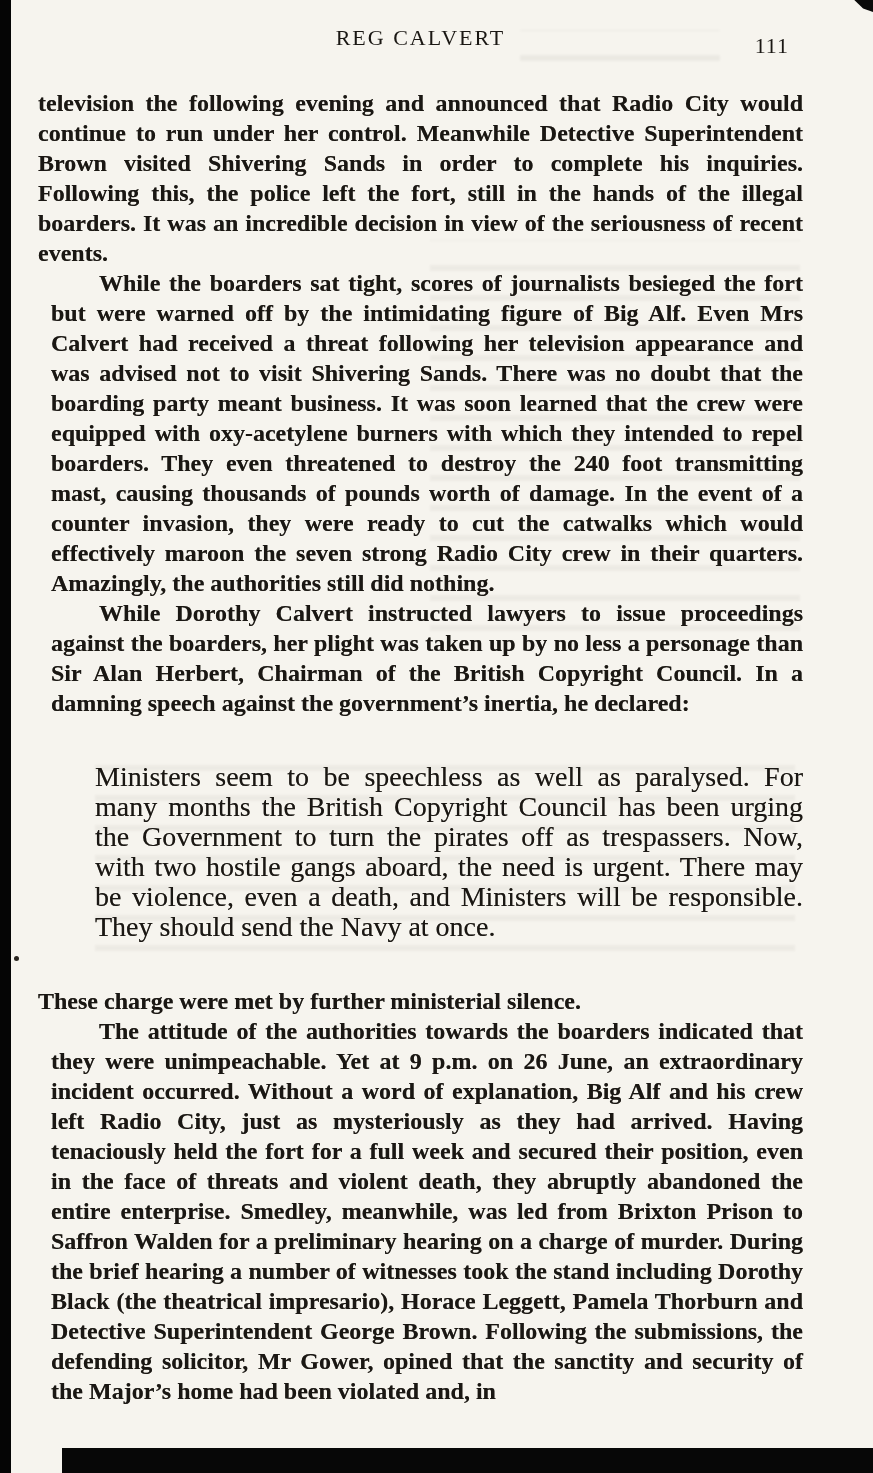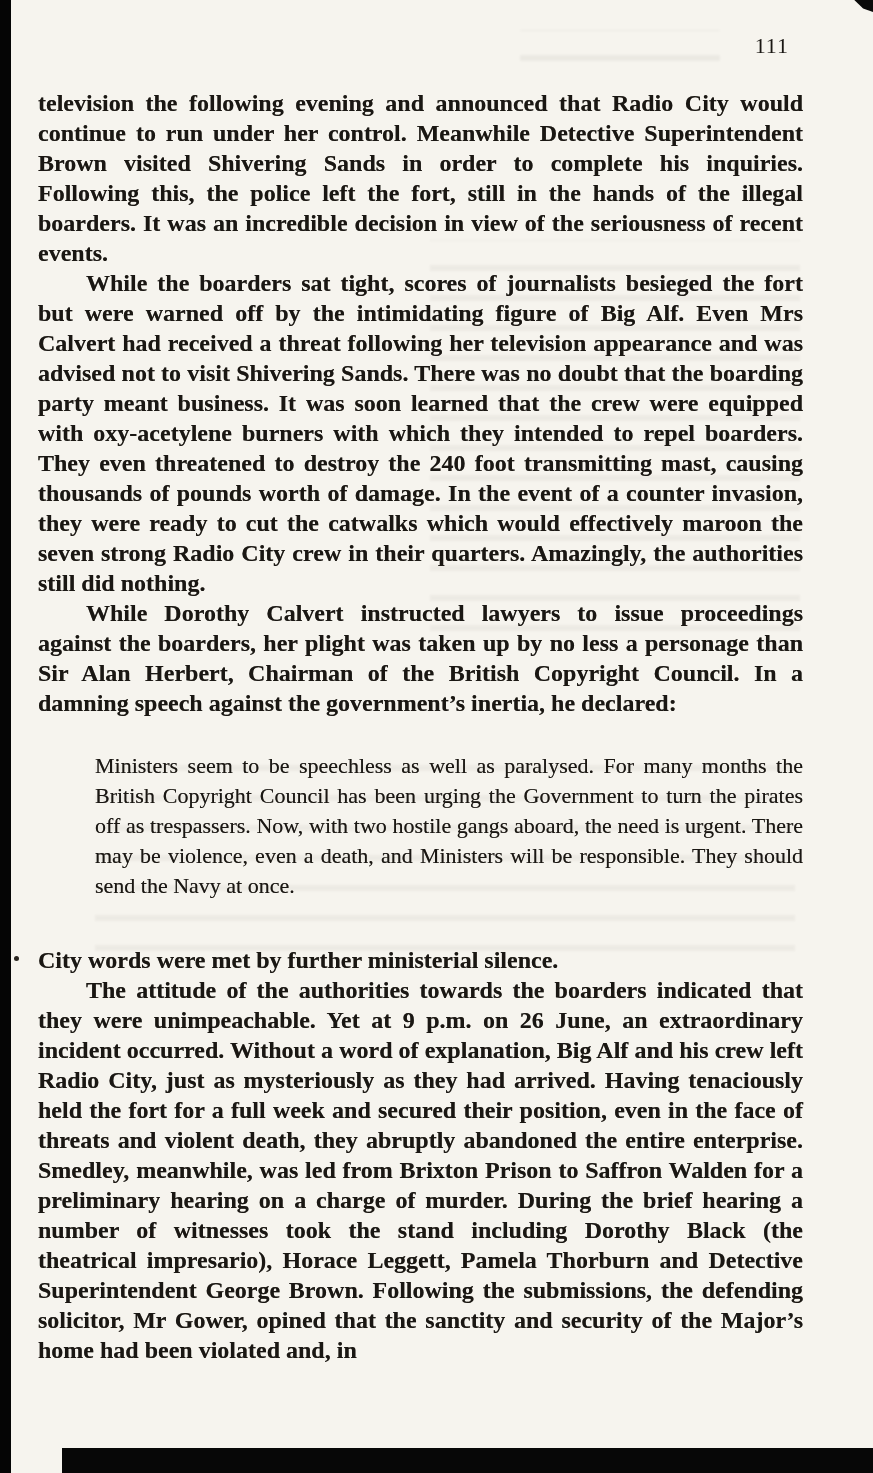--- a/index.html
+++ b/index.html
@@ -88,6 +88,7 @@
   <div class="bleed bleed-3"></div>
 
   <header class="running-head">
+    <span class="running-title">REG CALVERT</span>
     <span class="page-number">111</span>
   </header>
 

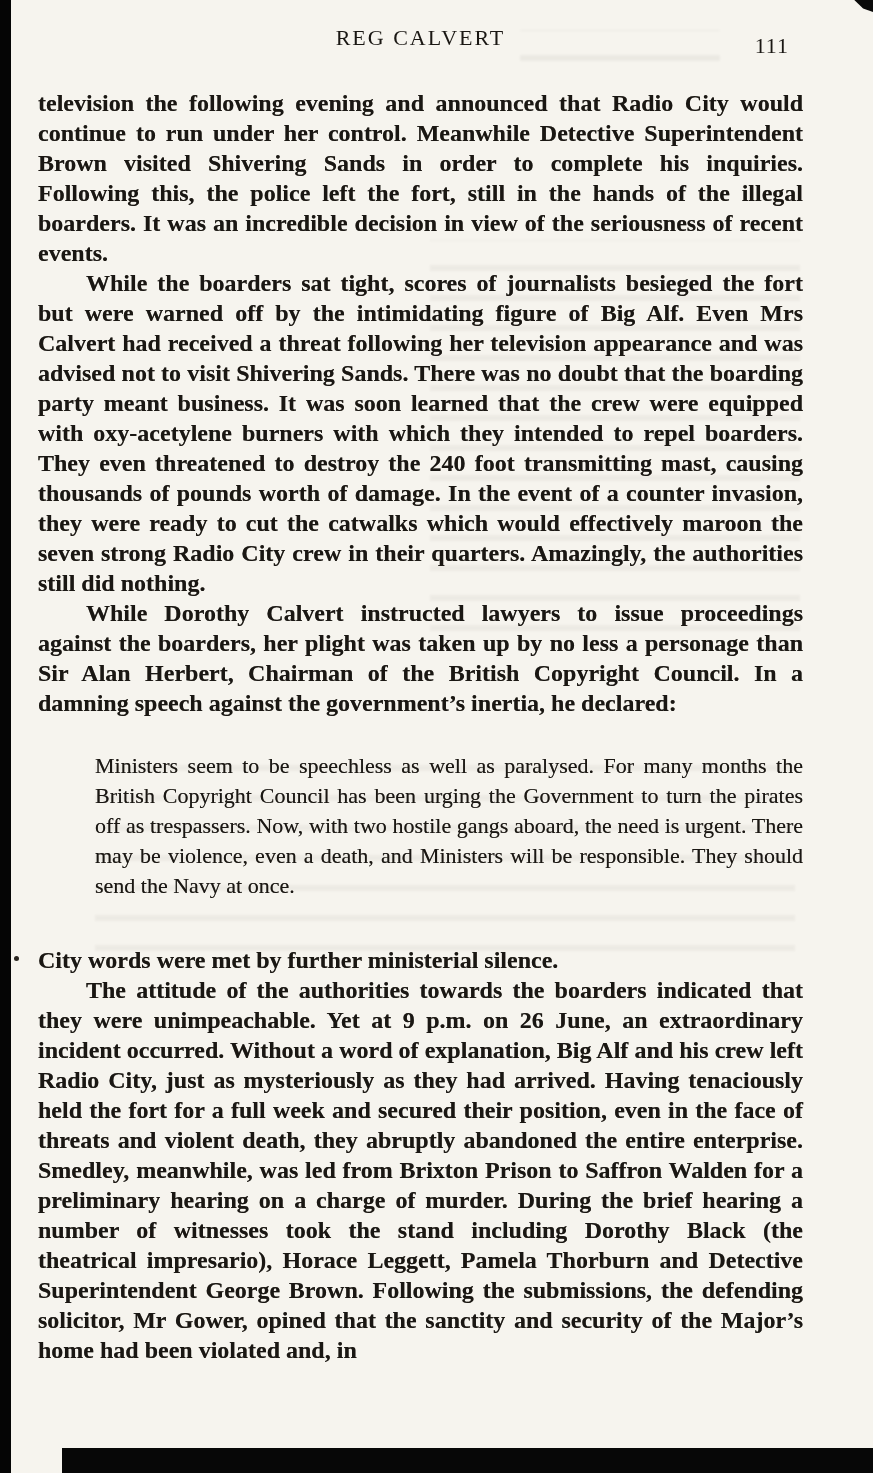--- a/index.html
+++ b/index.html
@@ -68,7 +68,7 @@
     text-shadow:0 0 .5px rgba(20,15,8,.55);
   }
   .para{margin:0;font-weight:bold;}
-  .para.indent{text-indent:48px;}
+  .para.indent{text-indent:48px;margin-left:13px;}
   .quote{
     margin:33px 0 44px 57px;
     font-size:22px;line-height:30px;

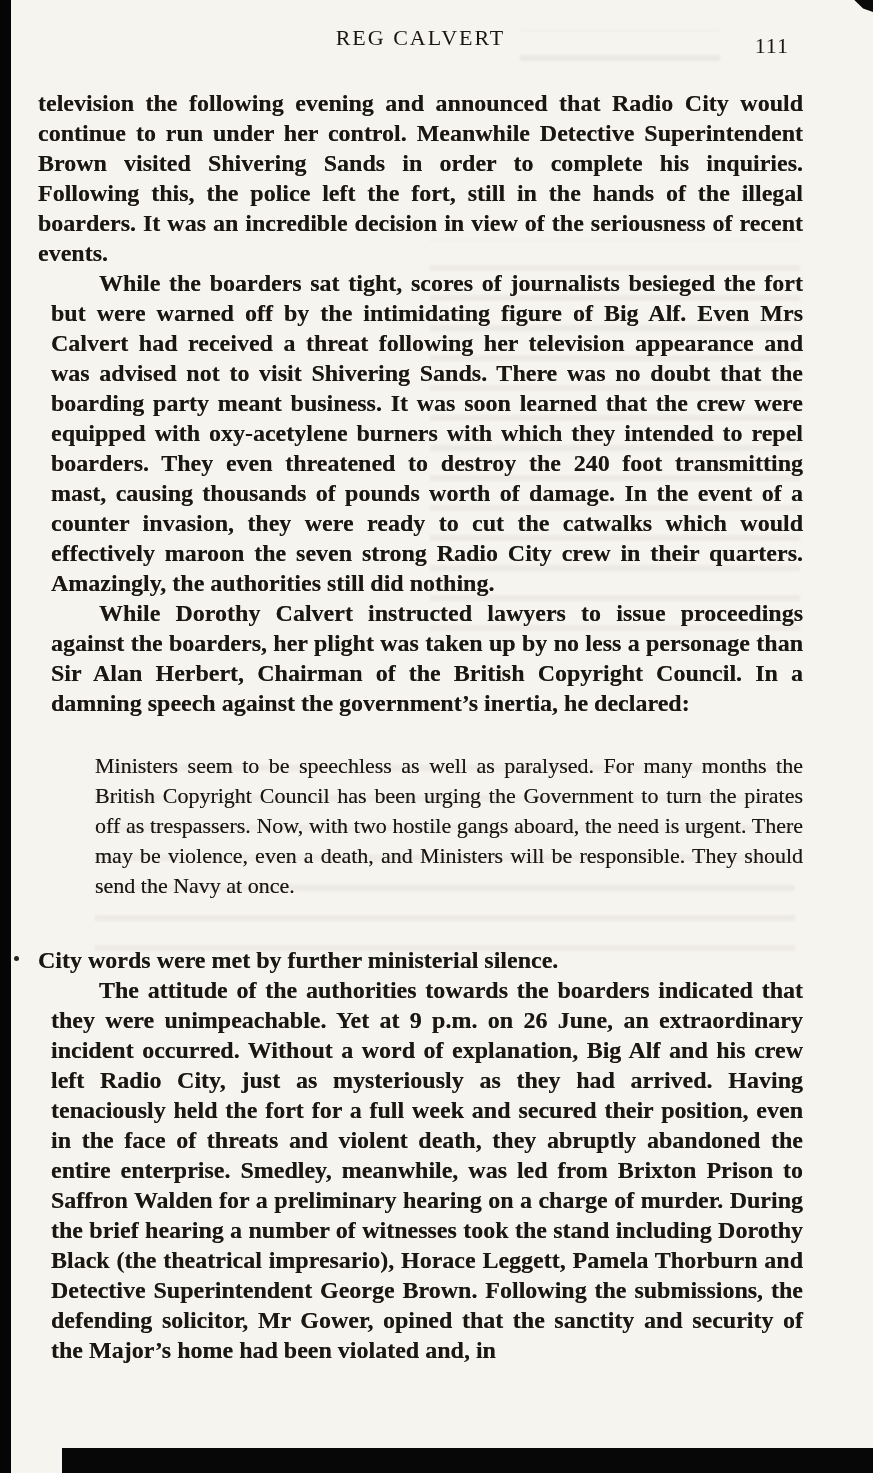--- a/index.html
+++ b/index.html
@@ -70,8 +70,8 @@
   .para{margin:0;font-weight:bold;}
   .para.indent{text-indent:48px;margin-left:13px;}
   .quote{
-    margin:33px 0 44px 57px;
-    font-size:22px;line-height:30px;
+    margin:44px 0 44px 57px;
+    font-size:28px;line-height:30px;
   }
 </style>
 </head>

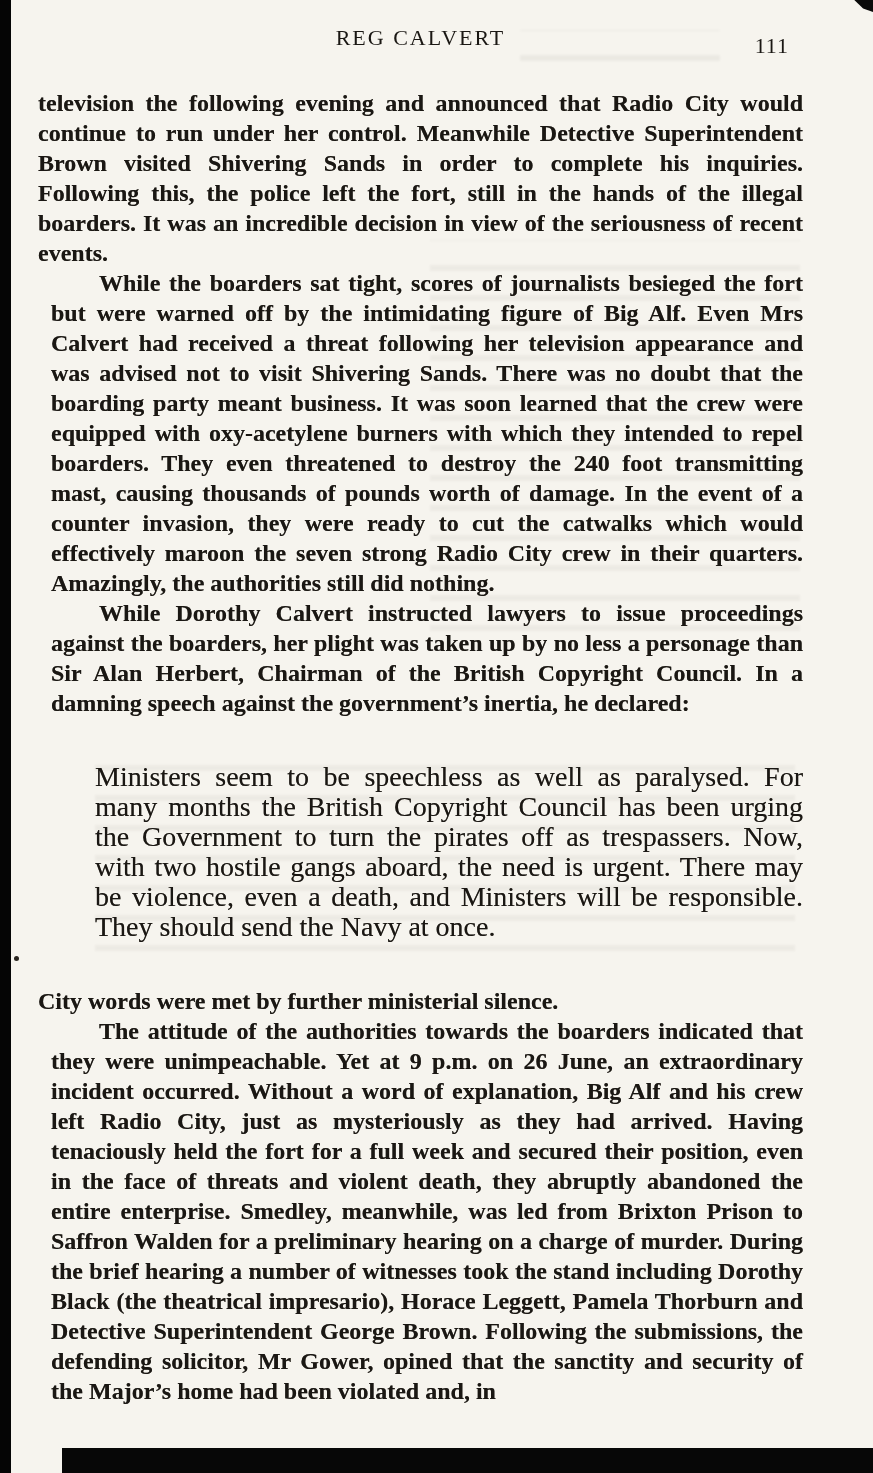--- a/index.html
+++ b/index.html
@@ -97,7 +97,7 @@
     <p class="para indent">While the boarders sat tight, scores of journalists besieged the fort but were warned off by the intimidating figure of Big Alf. Even Mrs Calvert had received a threat following her television appearance and was advised not to visit Shivering Sands. There was no doubt that the boarding party meant business. It was soon learned that the crew were equipped with oxy-acetylene burners with which they intended to repel boarders. They even threatened to destroy the 240 foot transmitting mast, causing thousands of pounds worth of damage. In the event of a counter invasion, they were ready to cut the catwalks which would effectively maroon the seven strong Radio City crew in their quarters. Amazingly, the authorities still did nothing.</p>
     <p class="para indent">While Dorothy Calvert instructed lawyers to issue proceedings against the boarders, her plight was taken up by no less a personage than Sir Alan Herbert, Chairman of the British Copyright Council. In a damning speech against the government’s inertia, he declared:</p>
     <blockquote class="quote">Ministers seem to be speechless as well as paralysed. For many months the British Copyright Council has been urging the Government to turn the pirates off as trespassers. Now, with two hostile gangs aboard, the need is urgent. There may be violence, even a death, and Ministers will be responsible. They should send the Navy at once.</blockquote>
-    <p class="para">City words were met by further ministerial silence.</p>
+    <p class="para">These charge were met by further ministerial silence.</p>
     <p class="para indent">The attitude of the authorities towards the boarders indicated that they were unimpeachable. Yet at 9 p.m. on 26 June, an extraordinary incident occurred. Without a word of explanation, Big Alf and his crew left Radio City, just as mysteriously as they had arrived. Having tenaciously held the fort for a full week and secured their position, even in the face of threats and violent death, they abruptly abandoned the entire enterprise. Smedley, meanwhile, was led from Brixton Prison to Saffron Walden for a preliminary hearing on a charge of murder. During the brief hearing a number of witnesses took the stand including Dorothy Black (the theatrical impresario), Horace Leggett, Pamela Thorburn and Detective Superintendent George Brown. Following the submissions, the defending solicitor, Mr Gower, opined that the sanctity and security of the Major’s home had been violated and, in</p>
   </main>
 

